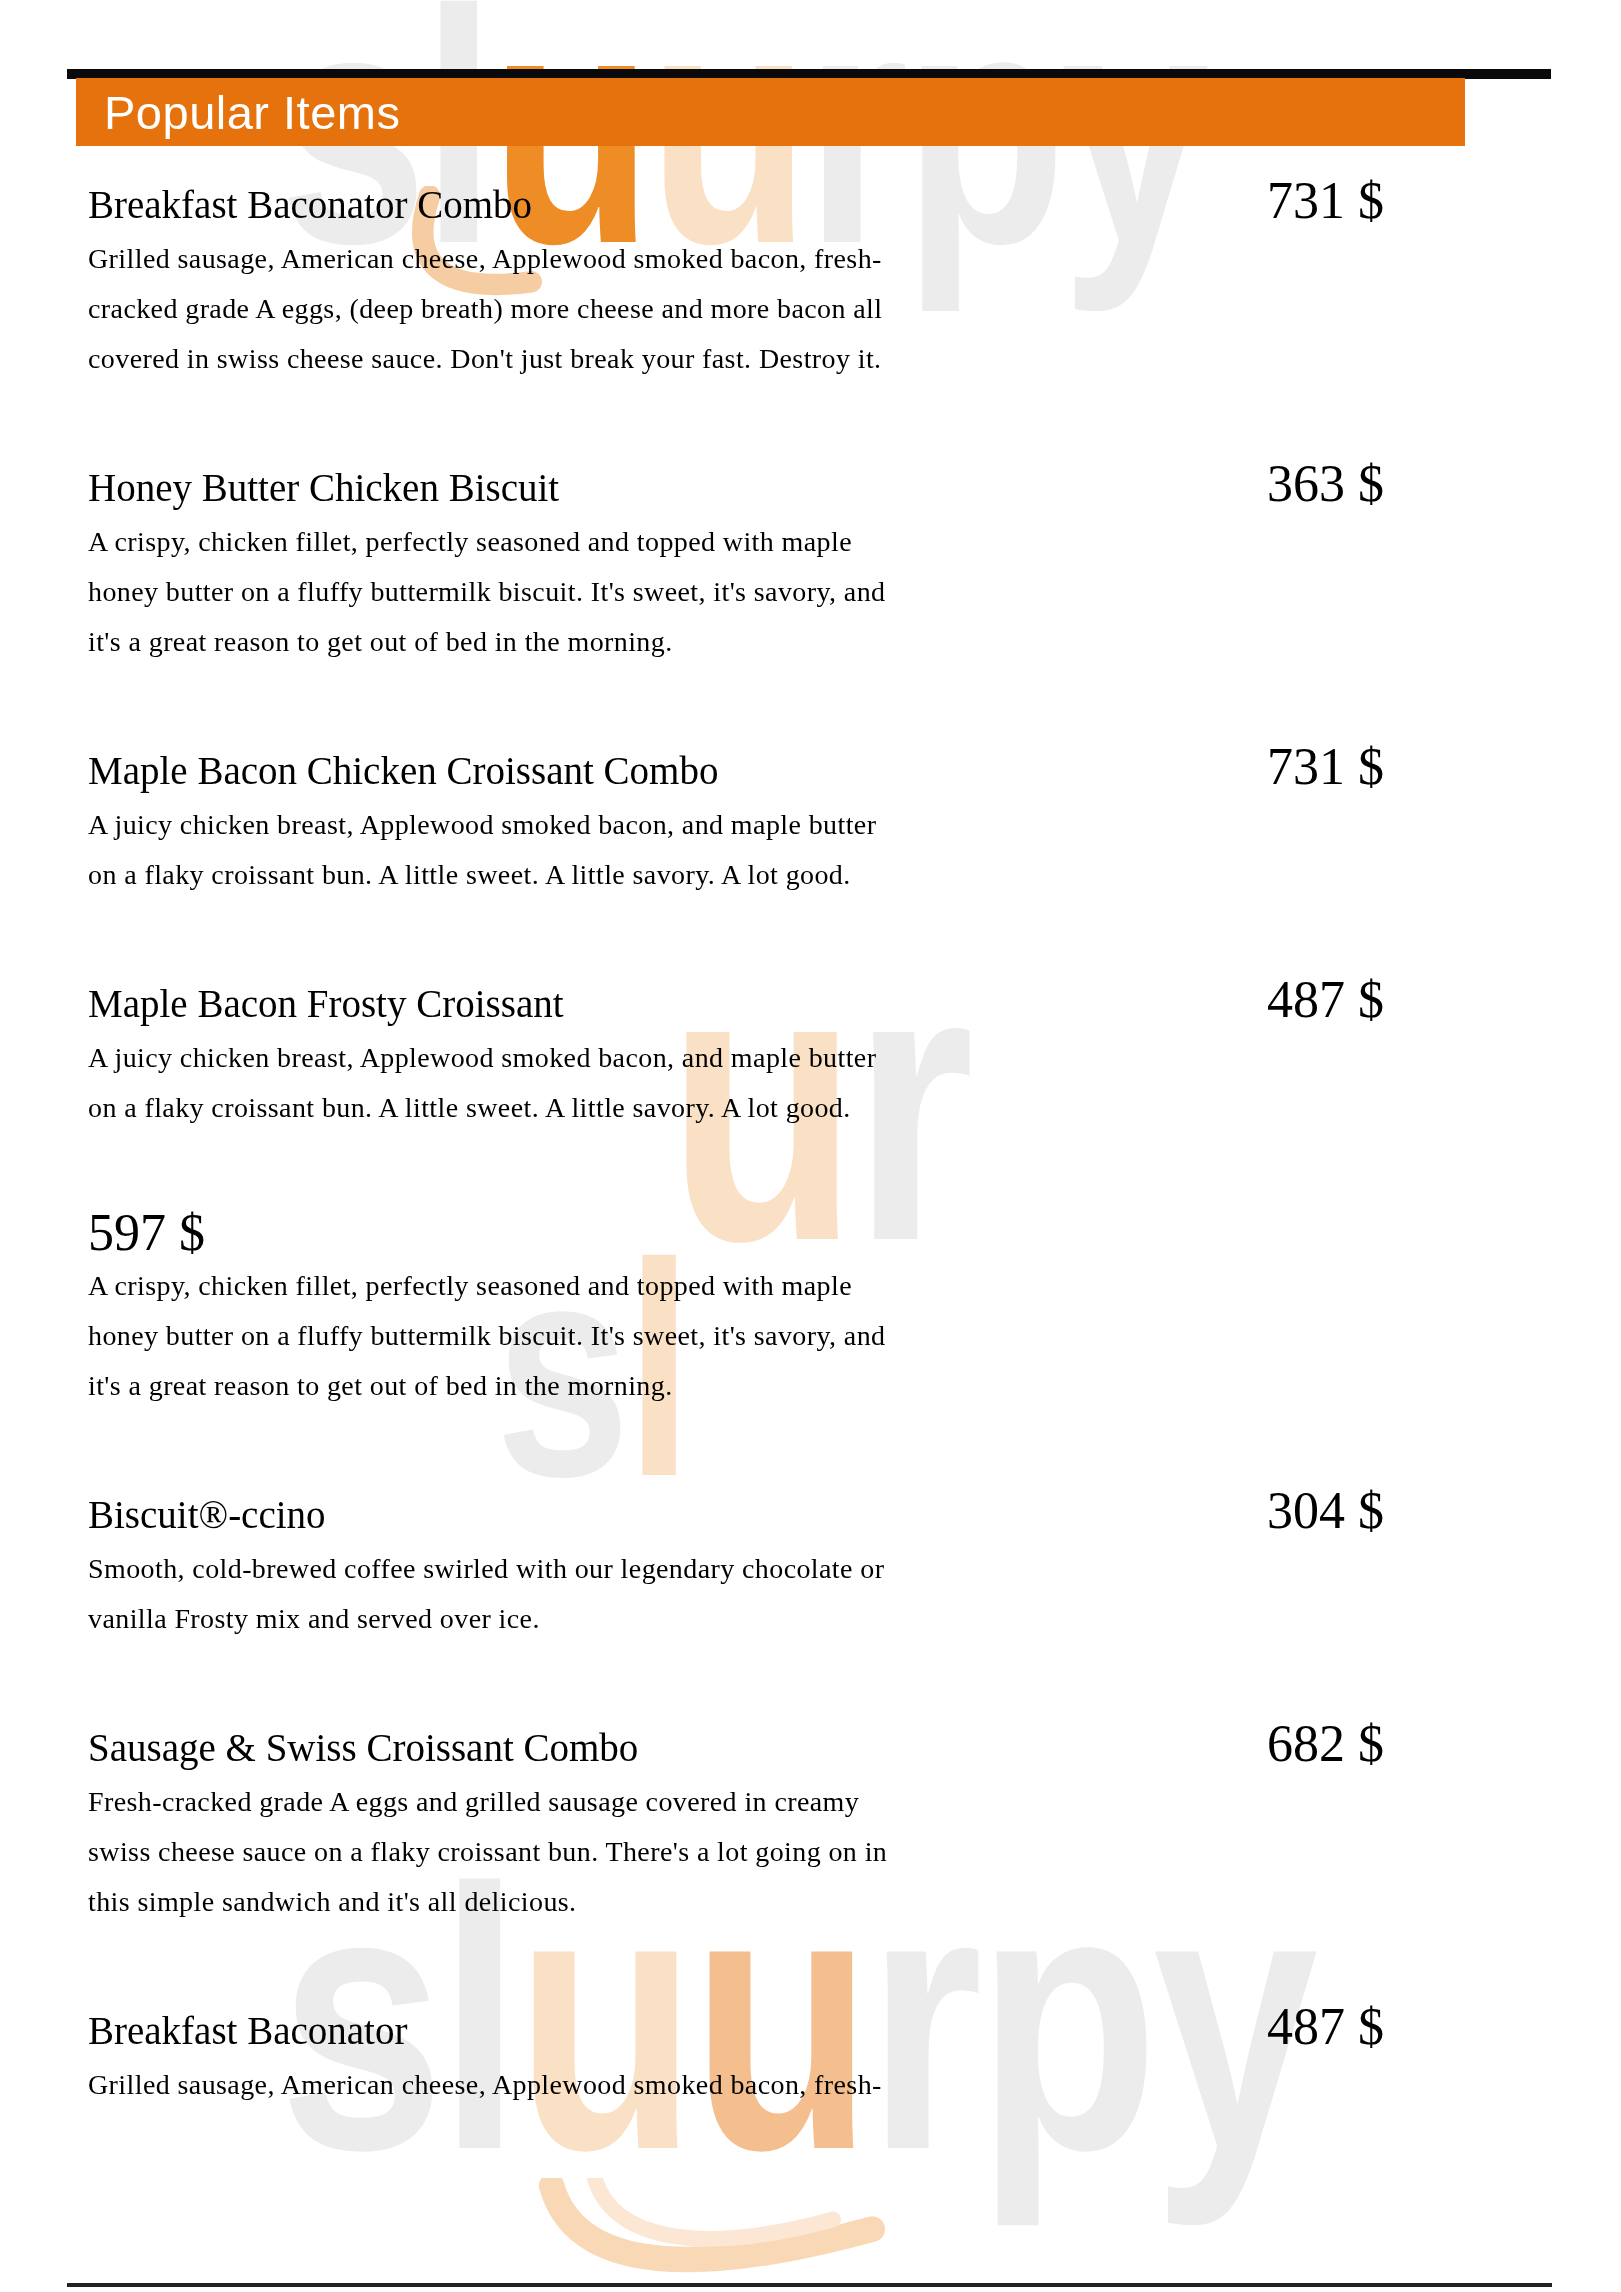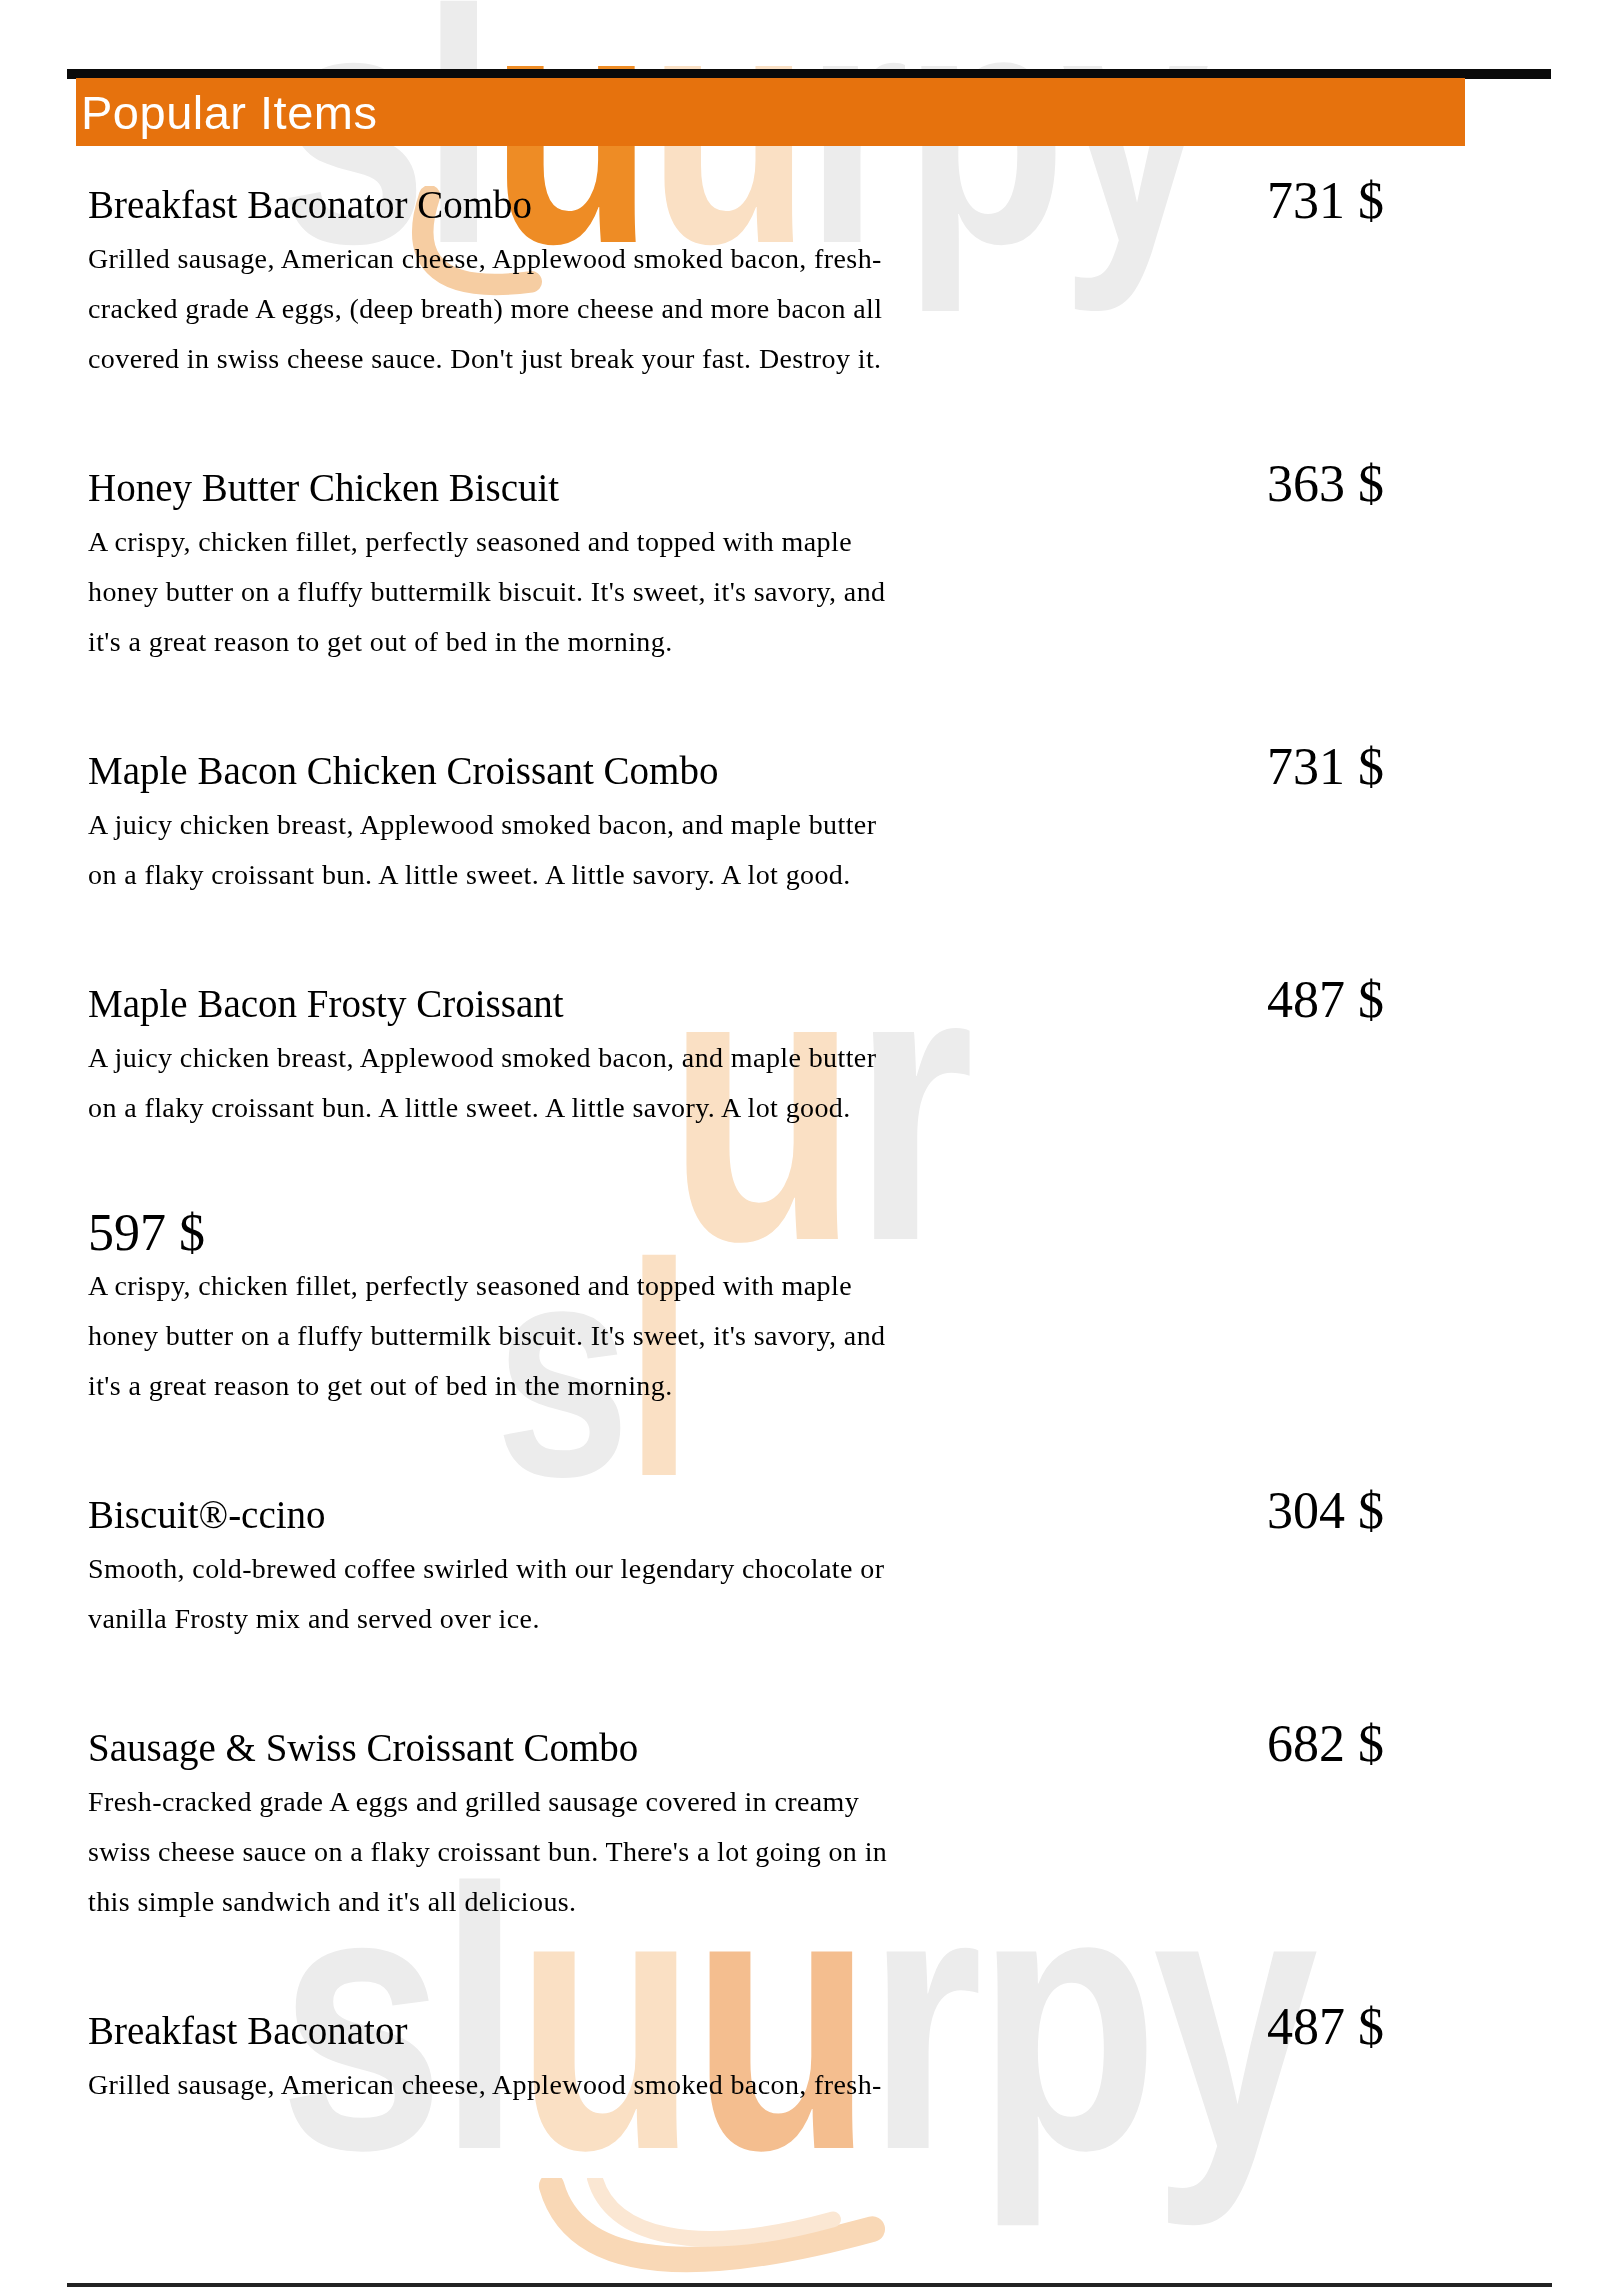--- a/index.html
+++ b/index.html
@@ -36,7 +36,7 @@
   }
   .section-bar{
     position:absolute;left:76px;top:78px;width:1389px;height:68px;z-index:2;
-    display:flex;align-items:center;padding-left:5px;box-sizing:border-box;
+    display:flex;align-items:center;padding-left:28px;box-sizing:border-box;
   }
   .section-title{
     font-family:"Liberation Sans", sans-serif;

